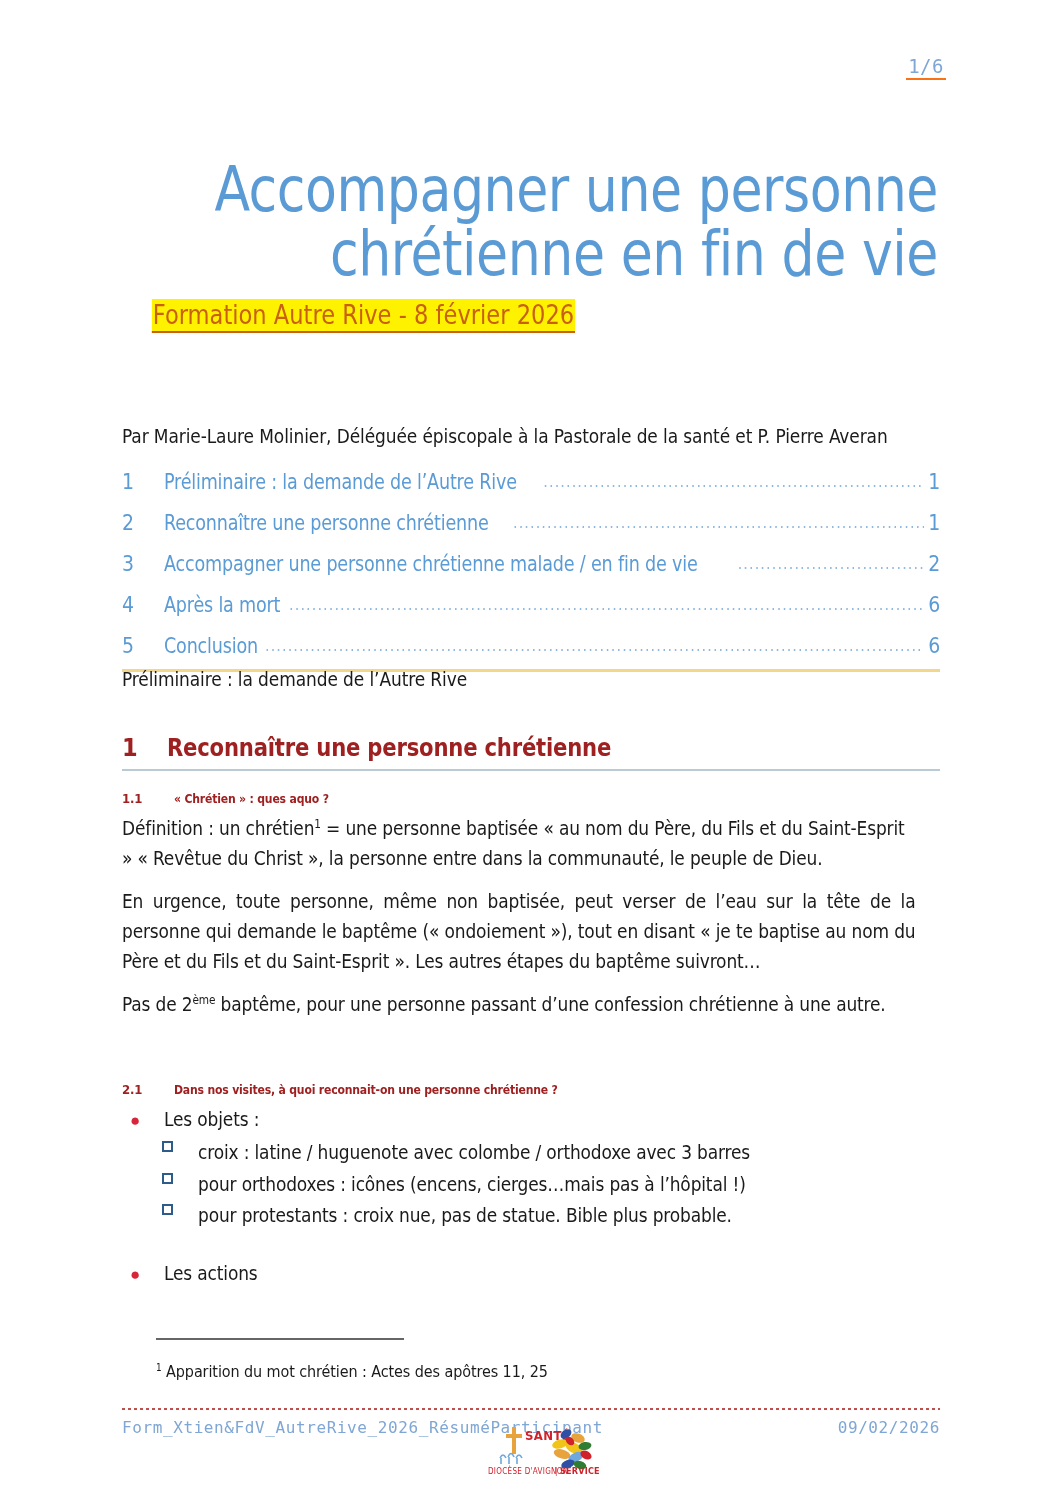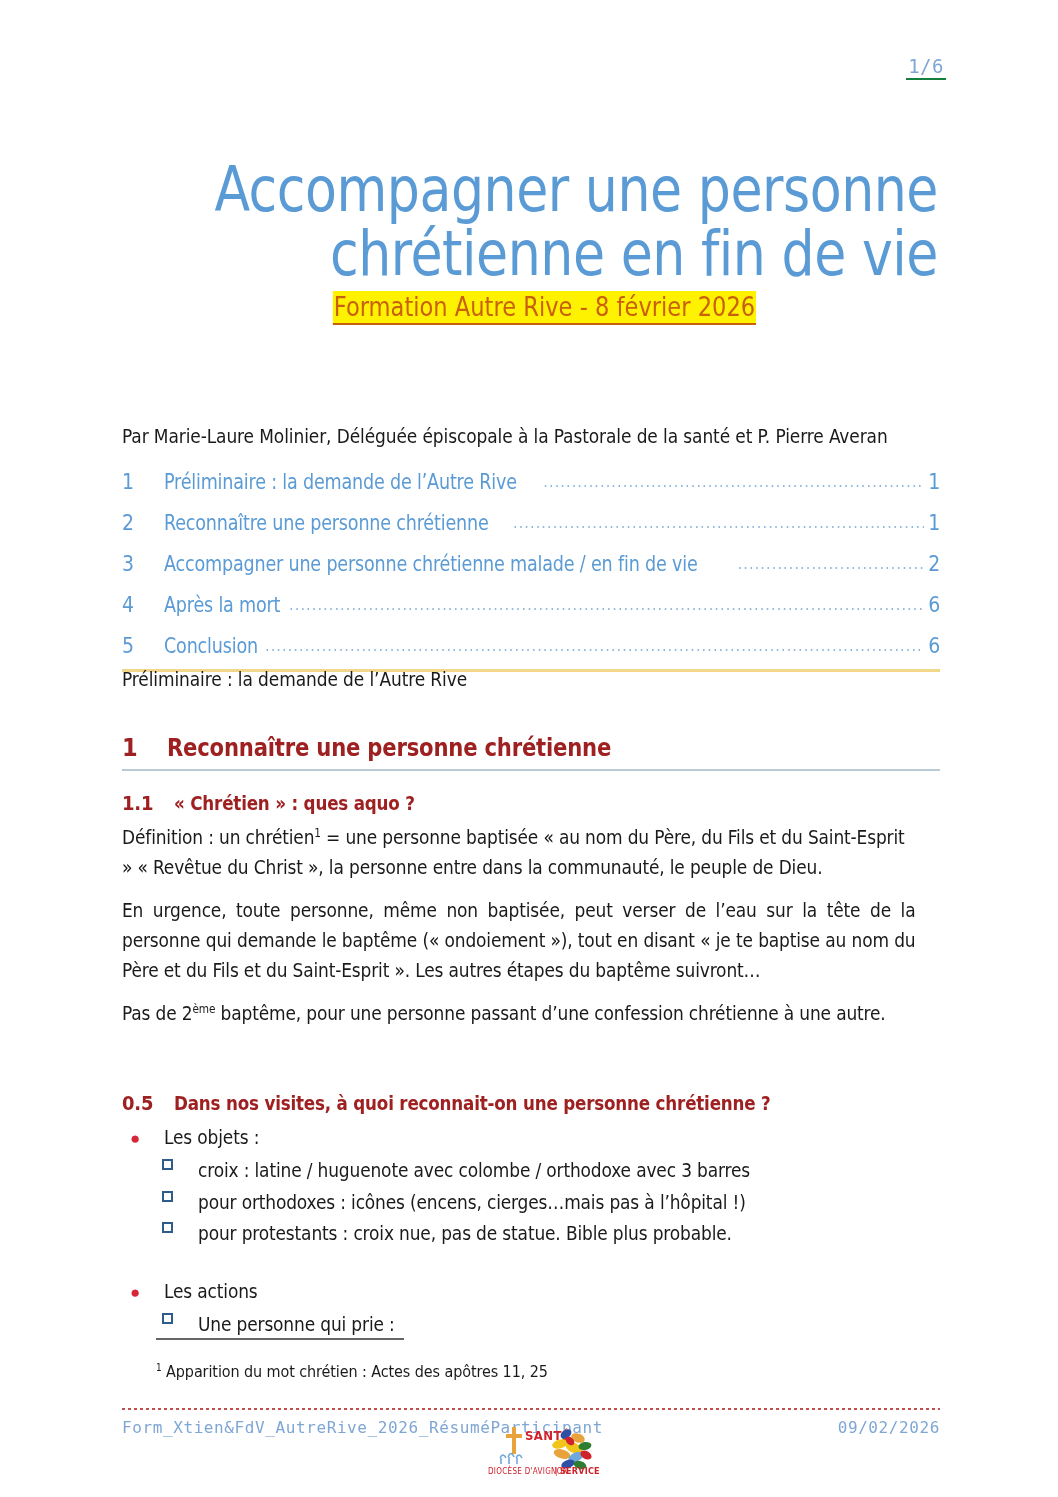--- a/index.html
+++ b/index.html
@@ -33,7 +33,7 @@
     font-size: 19px;
     letter-spacing: 0.5px;
     color: #7FA6D4;
-    border-bottom: 2px solid #15803d;
+    border-bottom: 2px solid #f97316;
     padding: 0 2px 1px 2px;
     line-height: 1.1;
   }

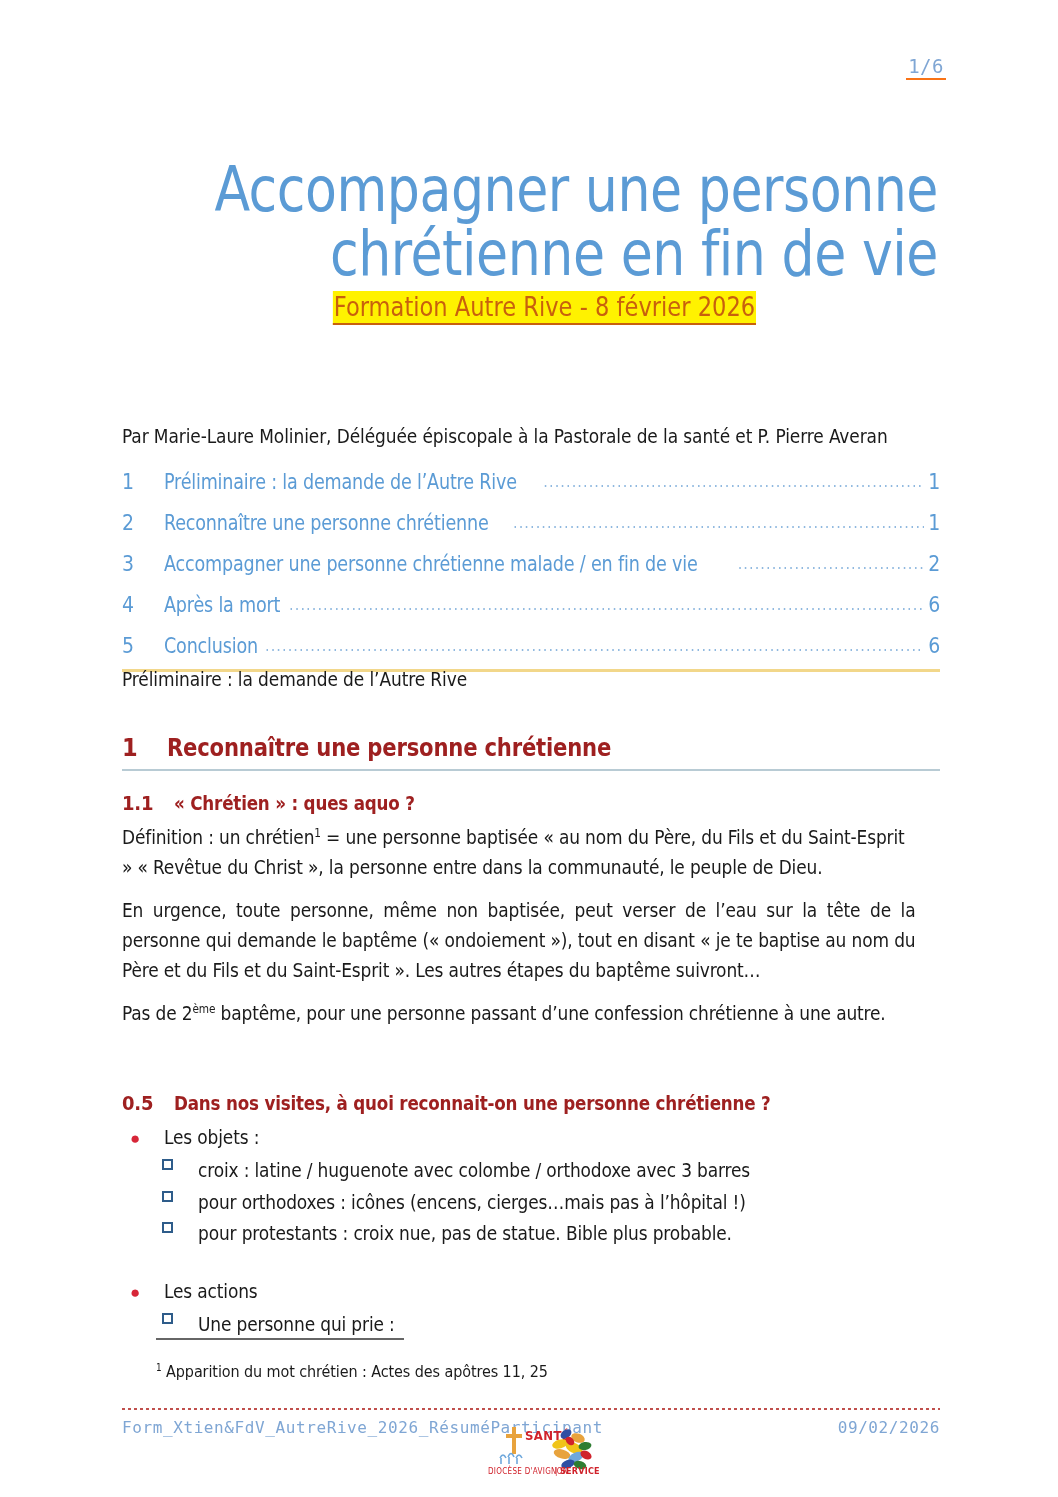--- a/index.html
+++ b/index.html
@@ -59,8 +59,8 @@
     margin: 0;
   }
   .doc-subtitle-line {
-    margin-top: 4px;
-    text-align: center;
+    margin-top: 12px;
+    text-align: left;
   }
   .doc-subtitle {
     display: inline-block;

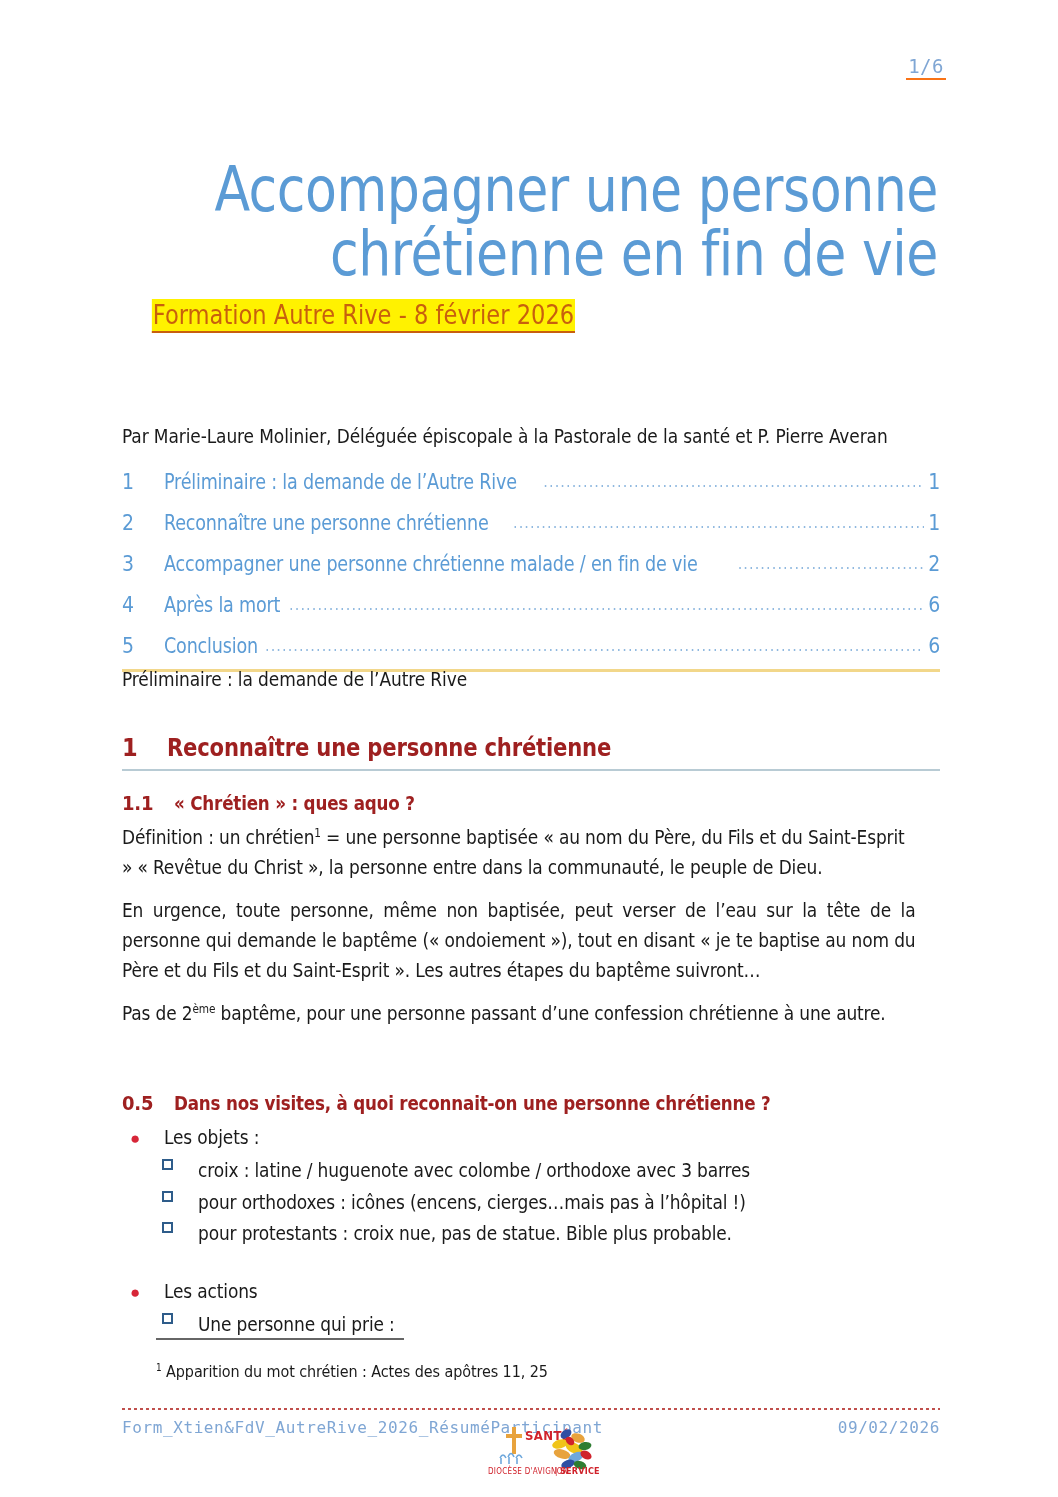--- a/index.html
+++ b/index.html
@@ -177,7 +177,7 @@
     align-items: baseline;
     color: #9E2020;
     font-family: "DejaVu Sans Condensed", "Liberation Sans Narrow", "Liberation Sans", sans-serif;
-    font-size: 20px;
+    font-size: 13px;
     font-weight: 700;
     letter-spacing: -0.2px;
     margin-bottom: 8px;

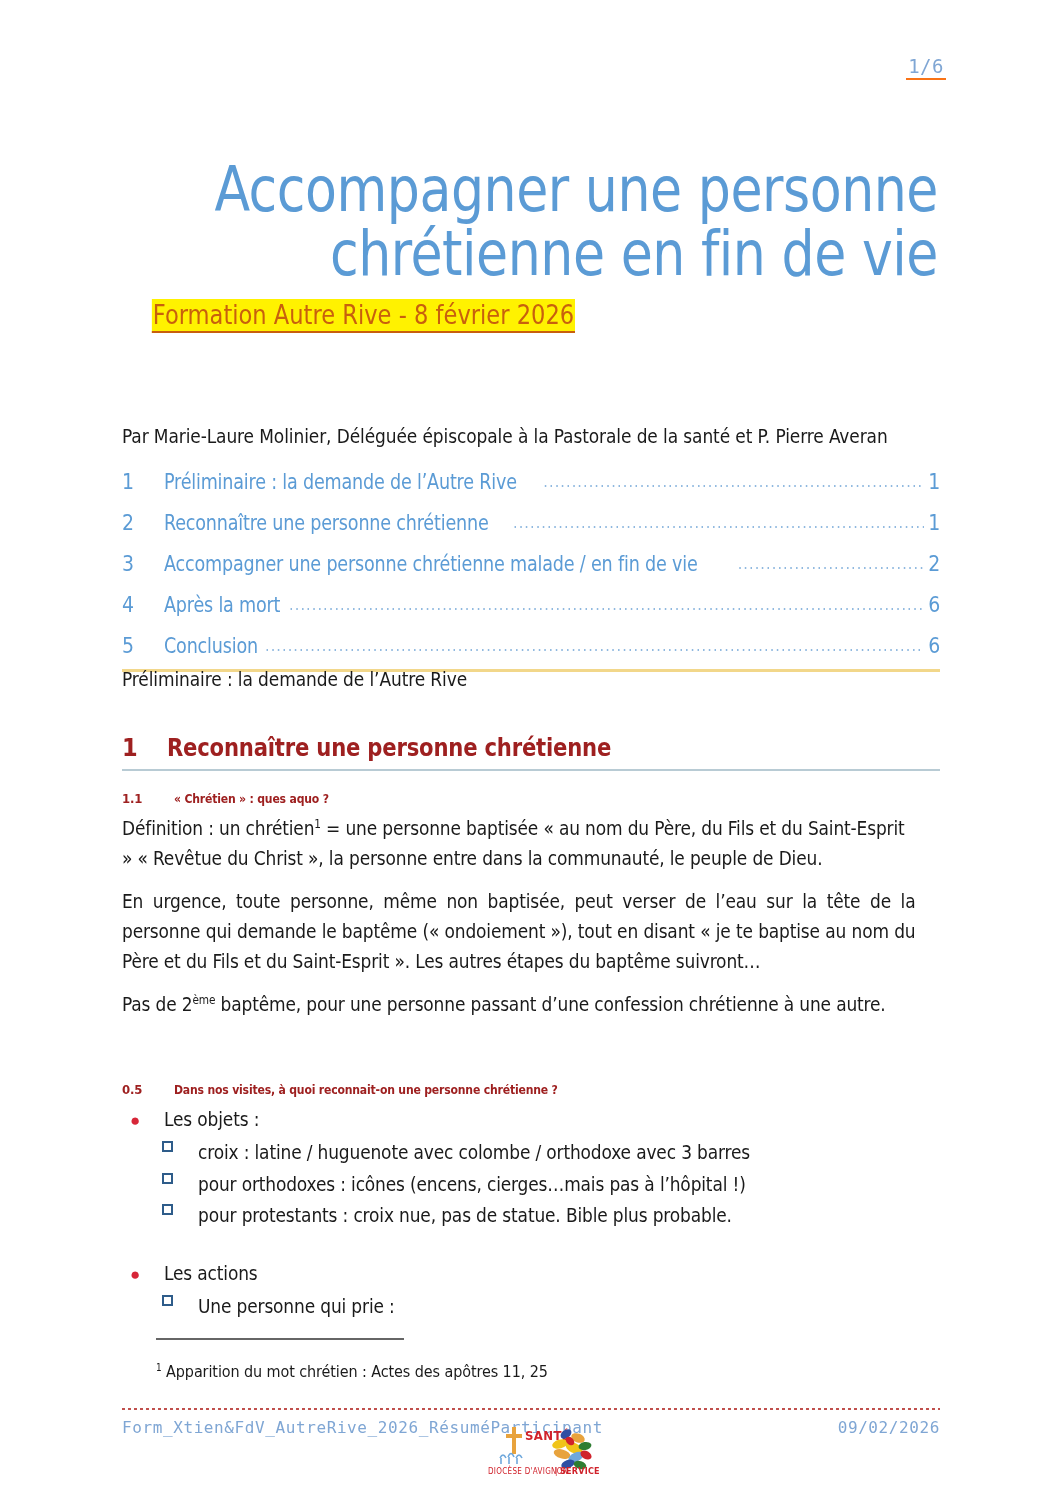--- a/index.html
+++ b/index.html
@@ -394,7 +394,7 @@
     <div class="spacer-lg"></div>
 
     <div class="h2-row">
-      <span class="h2-num">0.5</span>
+      <span class="h2-num">2.1</span>
       <span class="h2-text">Dans nos visites, à quoi reconnait-on une personne chrétienne ?</span>
     </div>
 

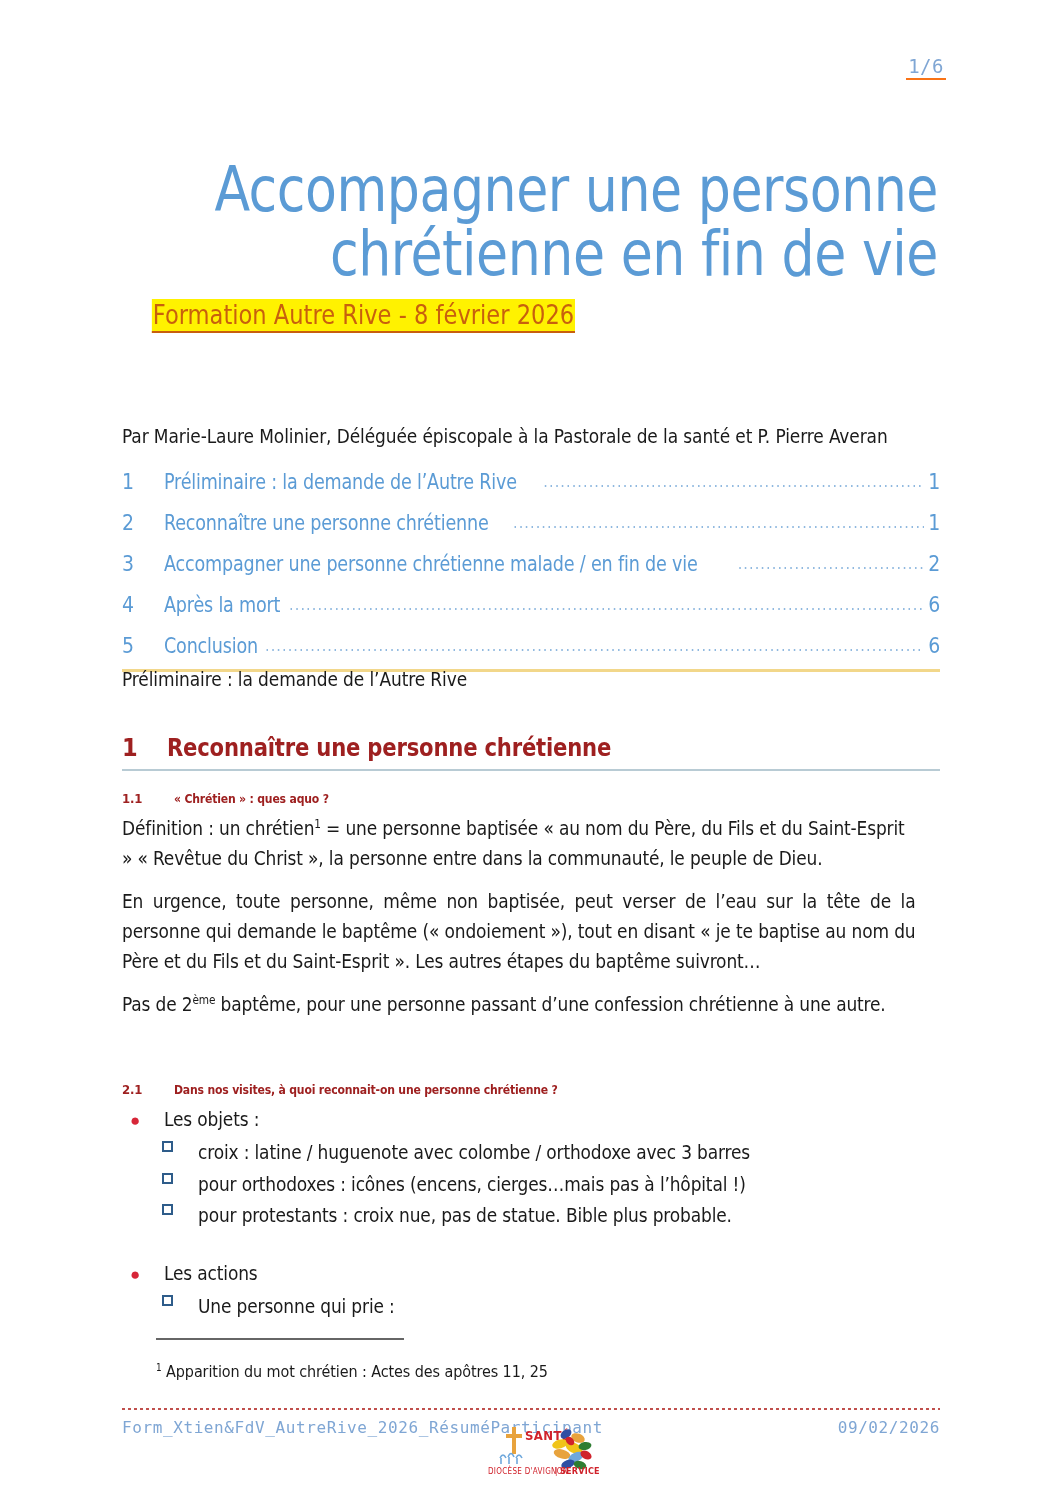--- a/index.html
+++ b/index.html
@@ -421,10 +421,6 @@
     <div class="bullet-item">
       <span class="bullet-dot">●</span>
       <span class="bullet-text">Les actions</span>
-    </div>
-    <div class="sub-item">
-      <span class="sub-box"><span class="sq"></span></span>
-      <span class="sub-text">Une personne qui prie :</span>
     </div>
 
   </div>

